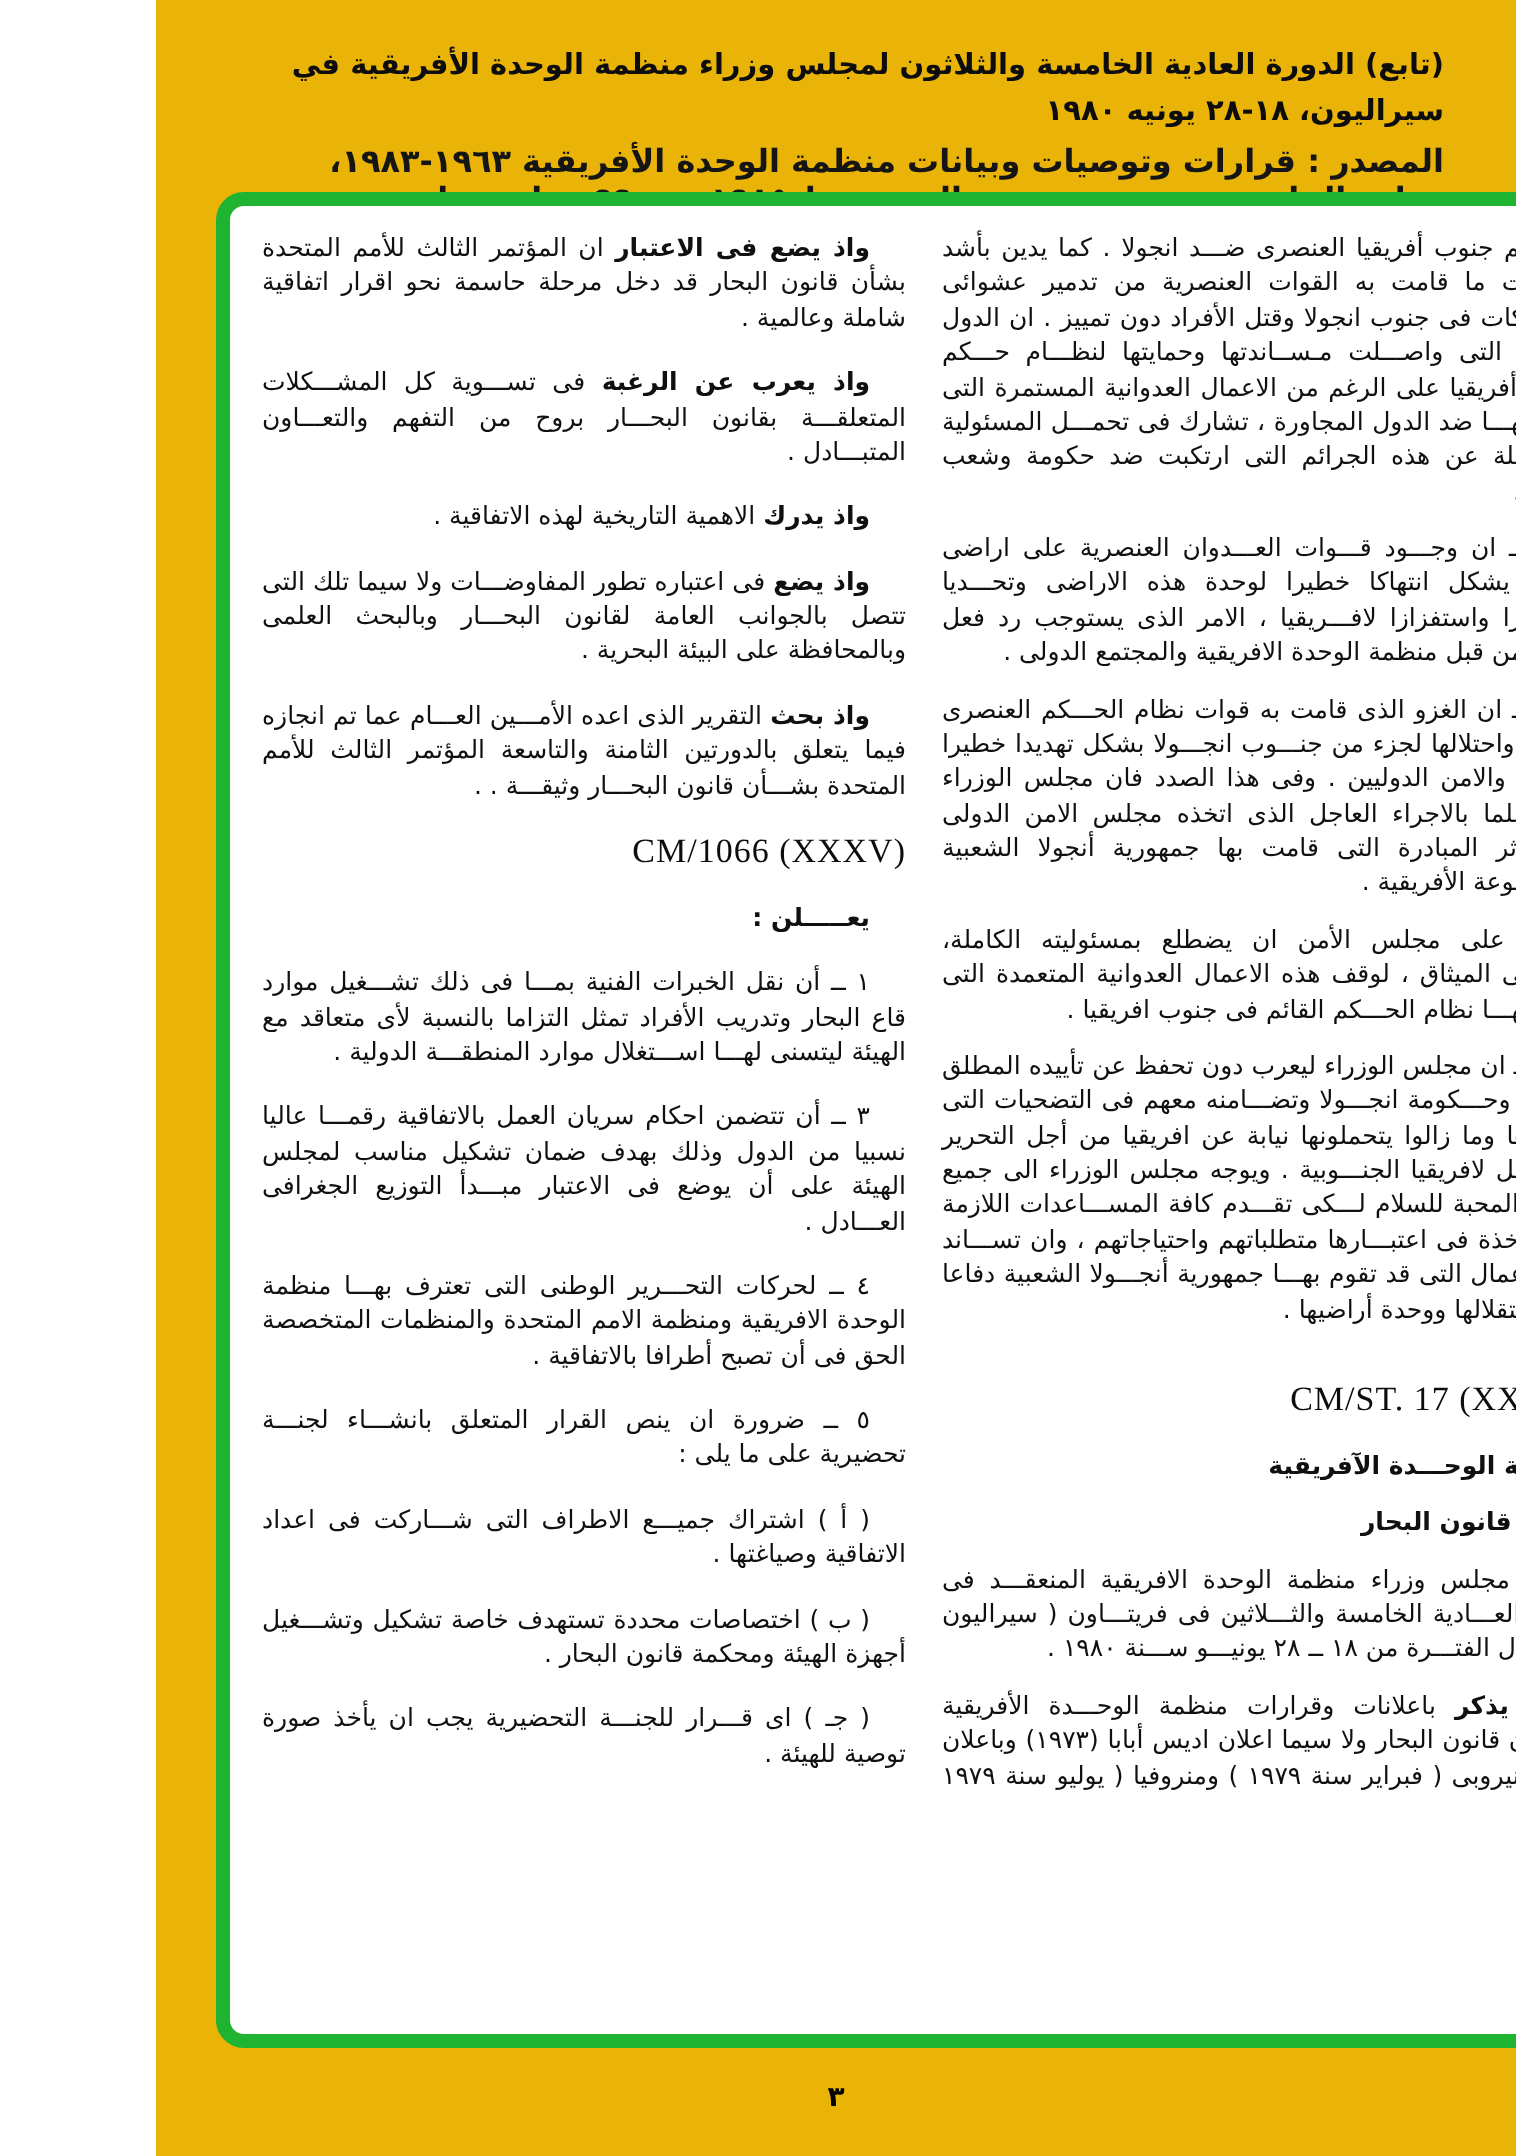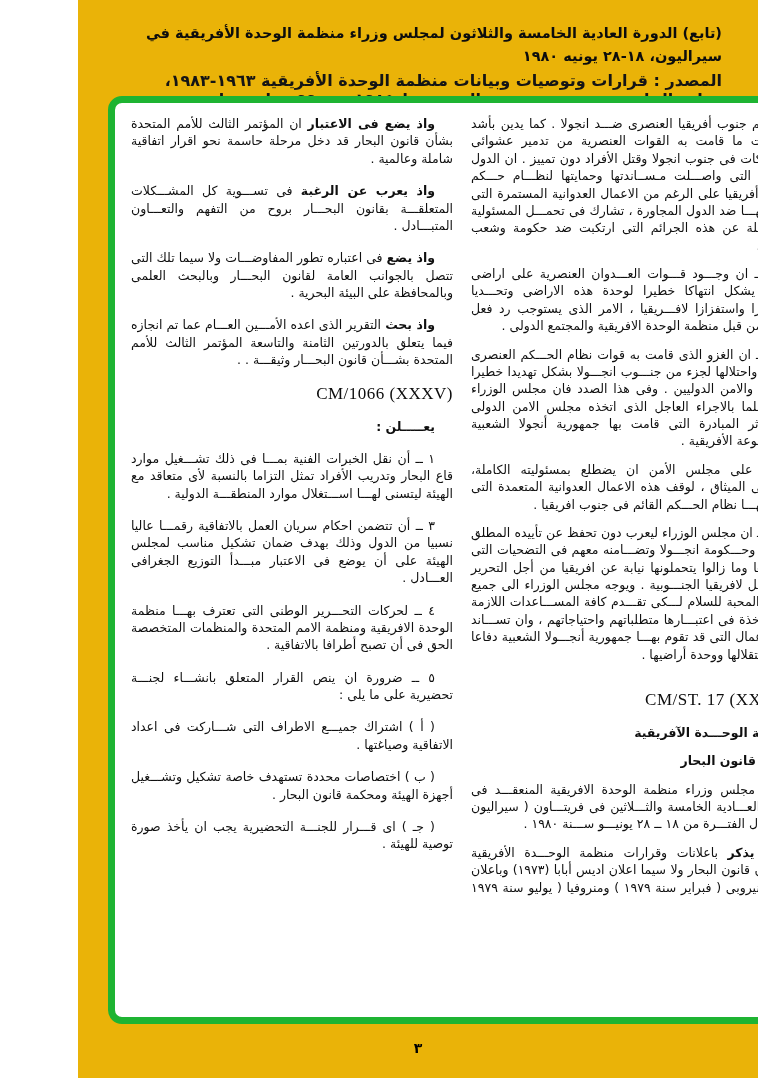--- a/index.html
+++ b/index.html
@@ -109,6 +109,7 @@
       <div class="col col-left">
         <p><b class="lead">واذ يضع فى الاعتبار</b> <span>ان المؤتمر الثالث للأمم المتحدة بشأن قانون البحار قد دخل مرحلة حاسمة نحو اقرار اتفاقية شاملة وعالمية .</span></p>
         <p><b class="lead">واذ يعرب عن الرغبة</b> <span>فى تســـوية كل المشـــكلات المتعلقـــة بقانون البحـــار بروح من التفهم والتعـــاون المتبـــادل .</span></p>
+        <p><b class="lead">واذ يدرك</b> <span>الاهمية التاريخية لهذه الاتفاقية .</span></p>
         <p><b class="lead">واذ يضع</b> <span>فى اعتباره تطور المفاوضـــات ولا سيما تلك التى تتصل بالجوانب العامة لقانون البحـــار وبالبحث العلمى وبالمحافظة على البيئة البحرية .</span></p>
         <p><b class="lead">واذ بحث</b> <span>التقرير الذى اعده الأمـــين العـــام عما تم انجازه فيما يتعلق بالدورتين الثامنة والتاسعة المؤتمر الثالث للأمم المتحدة بشـــأن قانون البحـــار وثيقـــة . .</span></p>
 

